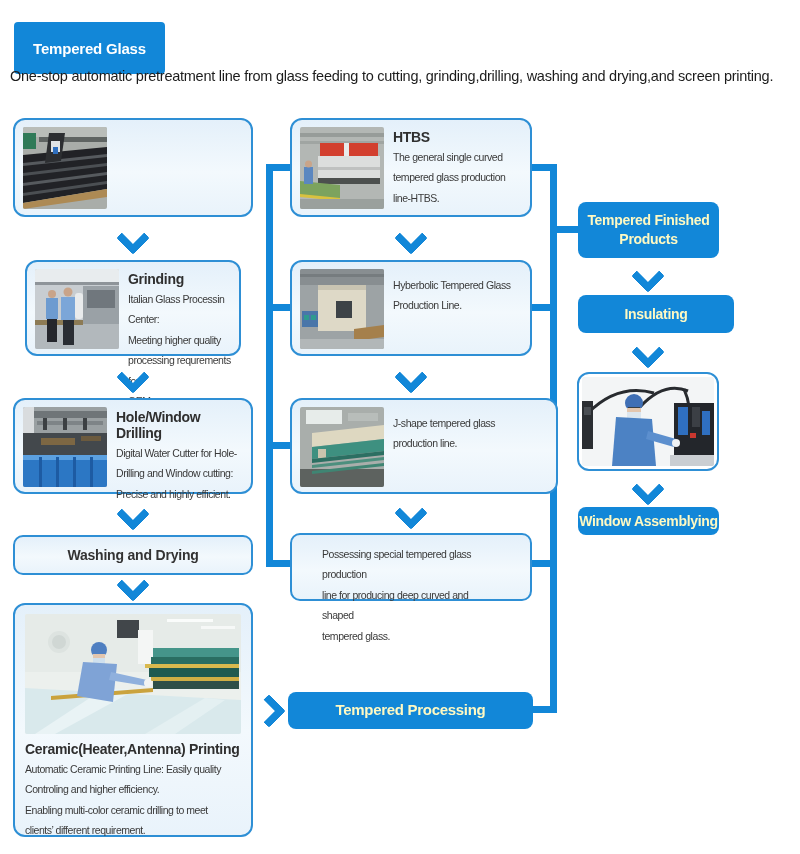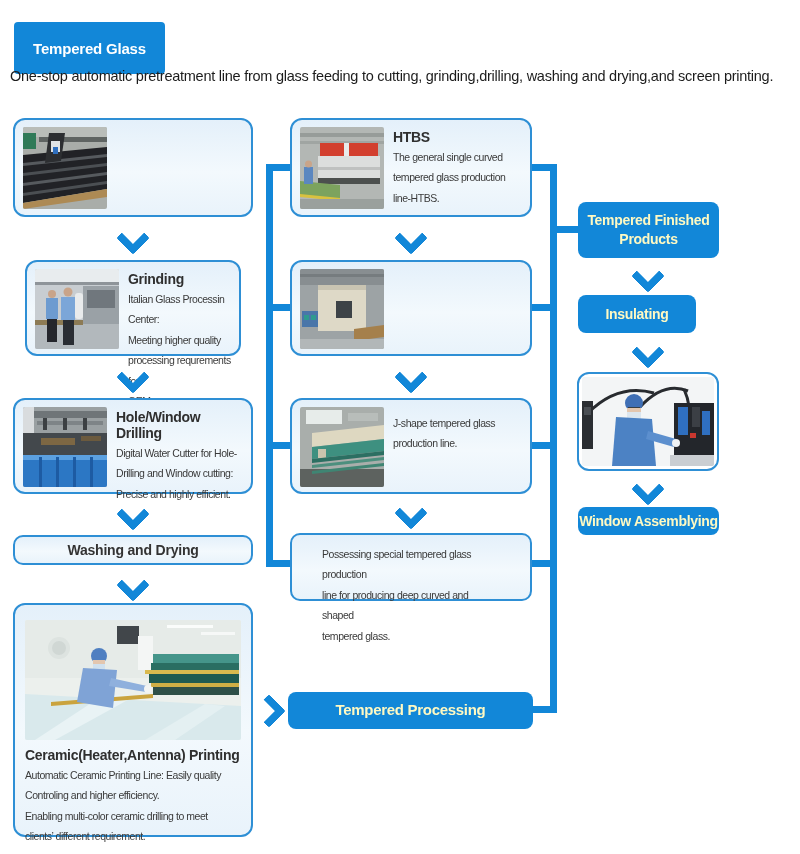--- a/index.html
+++ b/index.html
@@ -233,6 +233,10 @@
         <rect y="70" width="84" height="10" fill="#b2b7b8"></rect>
       </svg>
     </span>
+    <span class="txt" style="padding-top:6px;">
+      <p class="body">Hyberbolic Tempered Glass
+Production Line.</p>
+    </span>
   </div>
 
   <span class="chev down" style="left:399px;top:365px;"></span>

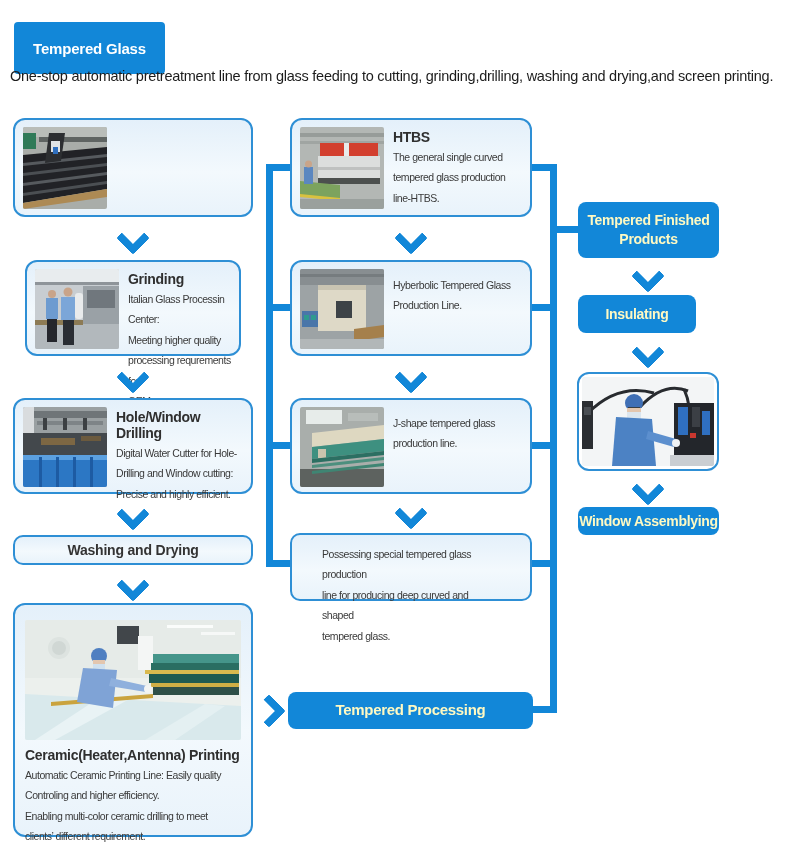--- a/index.html
+++ b/index.html
@@ -279,7 +279,7 @@
 
   <span class="chev down" style="left:636px;top:264px;"></span>
 
-  <div class="btn" style="left:578px;top:295px;width:118px;height:38px;">Insulating</div>
+  <div class="btn" style="left:578px;top:295px;width:156px;height:38px;">Insulating</div>
 
   <span class="chev down" style="left:636px;top:340px;"></span>
 

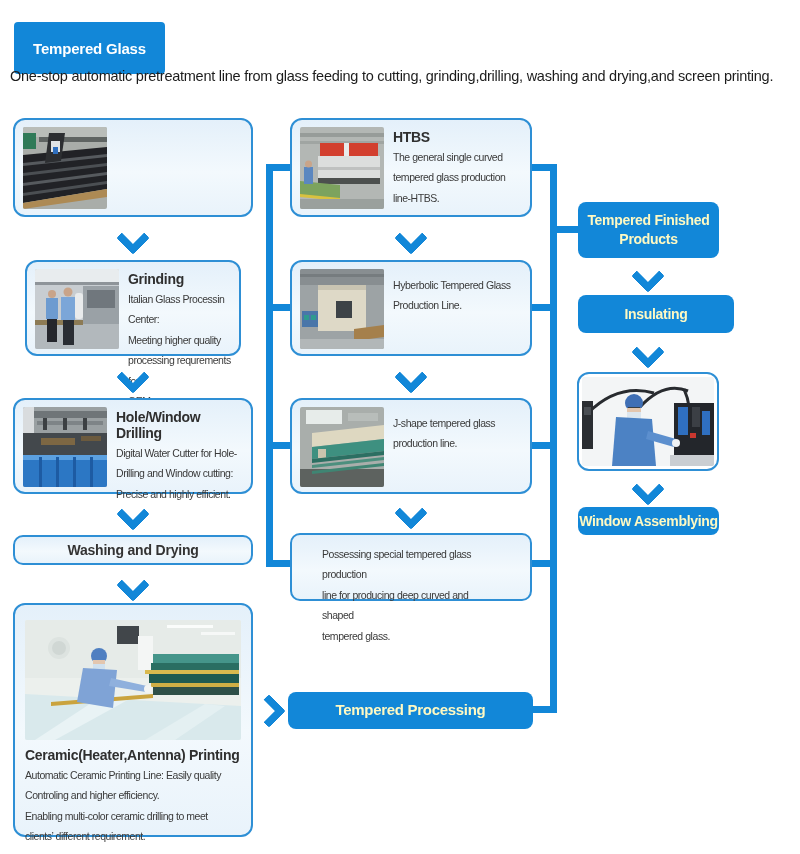--- a/index.html
+++ b/index.html
@@ -241,7 +241,7 @@
 
   <span class="chev down" style="left:399px;top:365px;"></span>
 
-  <div class="card pcard" style="left:290px;top:398px;width:242px;height:96px;">
+  <div class="card pcard" style="left:290px;top:398px;width:268px;height:96px;">
     <span class="photo">
       <svg width="84" height="80" viewBox="0 0 84 80">
         <rect width="84" height="80" fill="#a9aeab"></rect>

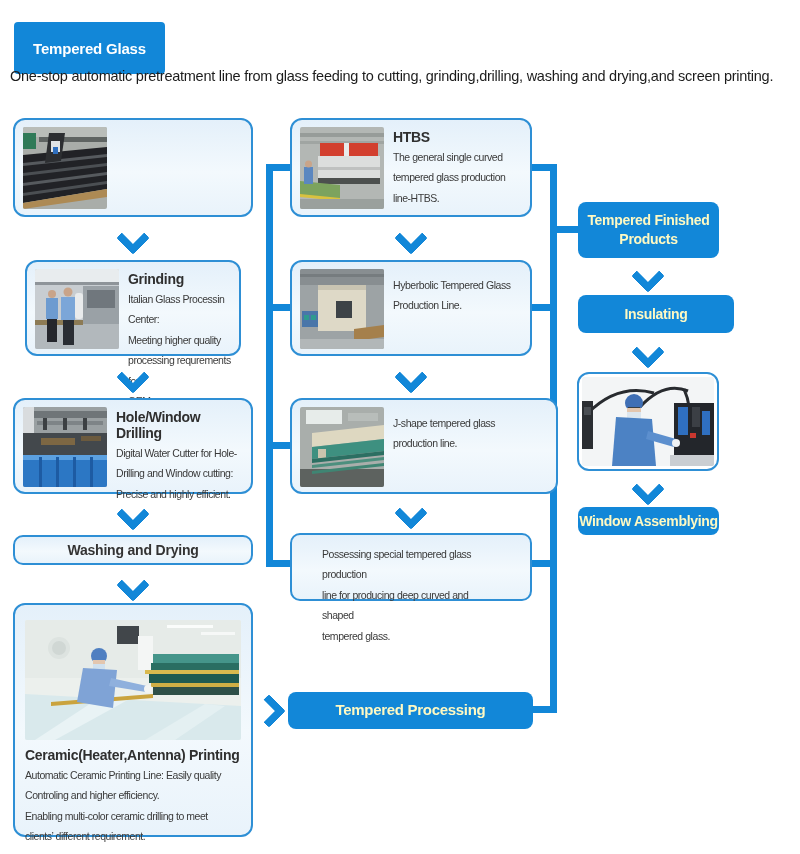--- a/index.html
+++ b/index.html
@@ -147,7 +147,7 @@
 
   <span class="chev down" style="left:121px;top:502px;"></span>
 
-  <div class="card center-card" style="left:13px;top:535px;width:240px;height:30px;border-radius:10px;">
+  <div class="card center-card" style="left:13px;top:535px;width:240px;height:40px;border-radius:10px;">
     <span class="wash-label">Washing and Drying</span>
   </div>
 

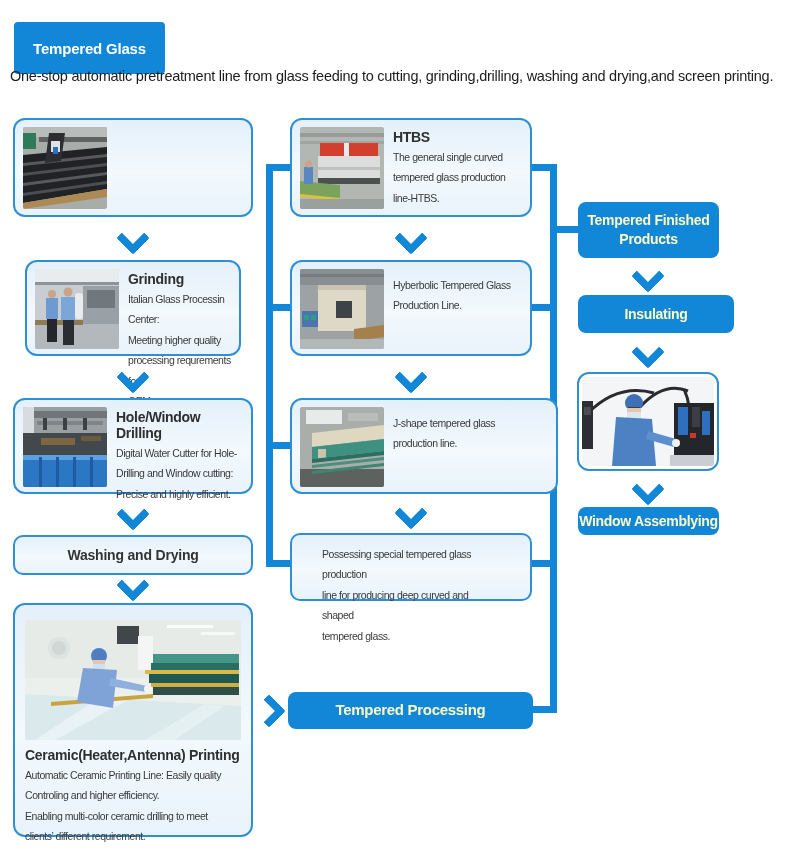--- a/index.html
+++ b/index.html
@@ -153,7 +153,7 @@
 
   <span class="chev down" style="left:121px;top:573px;"></span>
 
-  <div class="card" style="left:13px;top:603px;width:240px;height:234px;padding:15px 10px;">
+  <div class="card" style="left:13px;top:603px;width:240px;height:234px;padding:9px 10px;">
     <span class="photo" style="display:block;width:216px;">
       <svg width="216" height="120" viewBox="0 0 216 120">
         <rect width="216" height="120" fill="#ecf0ed"></rect>

